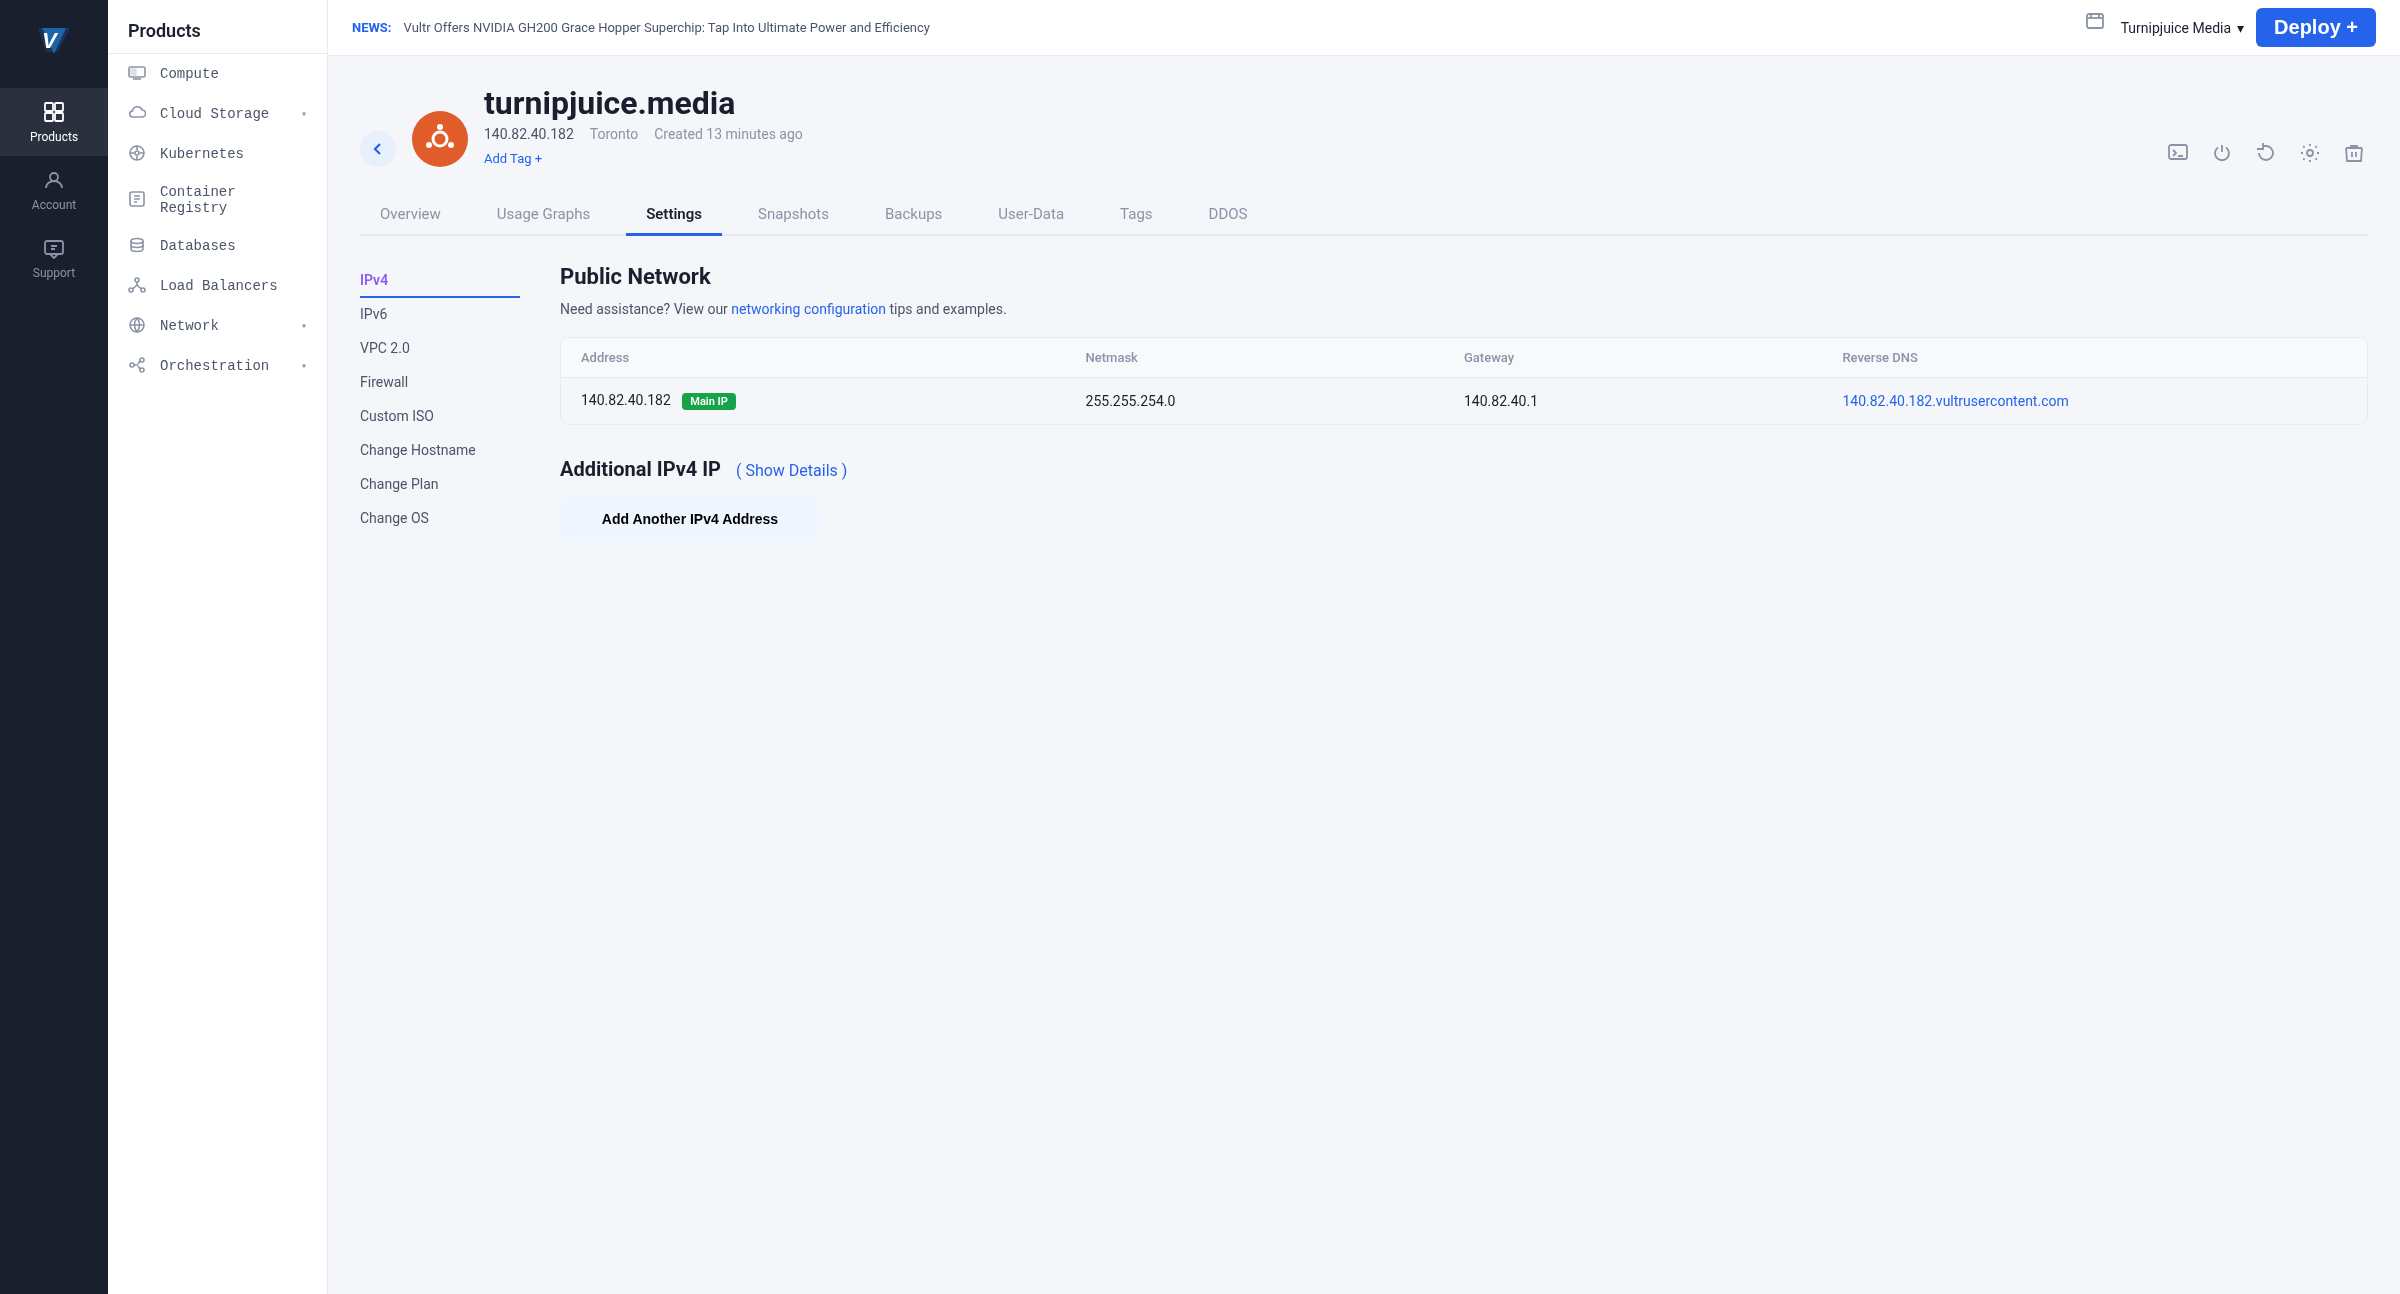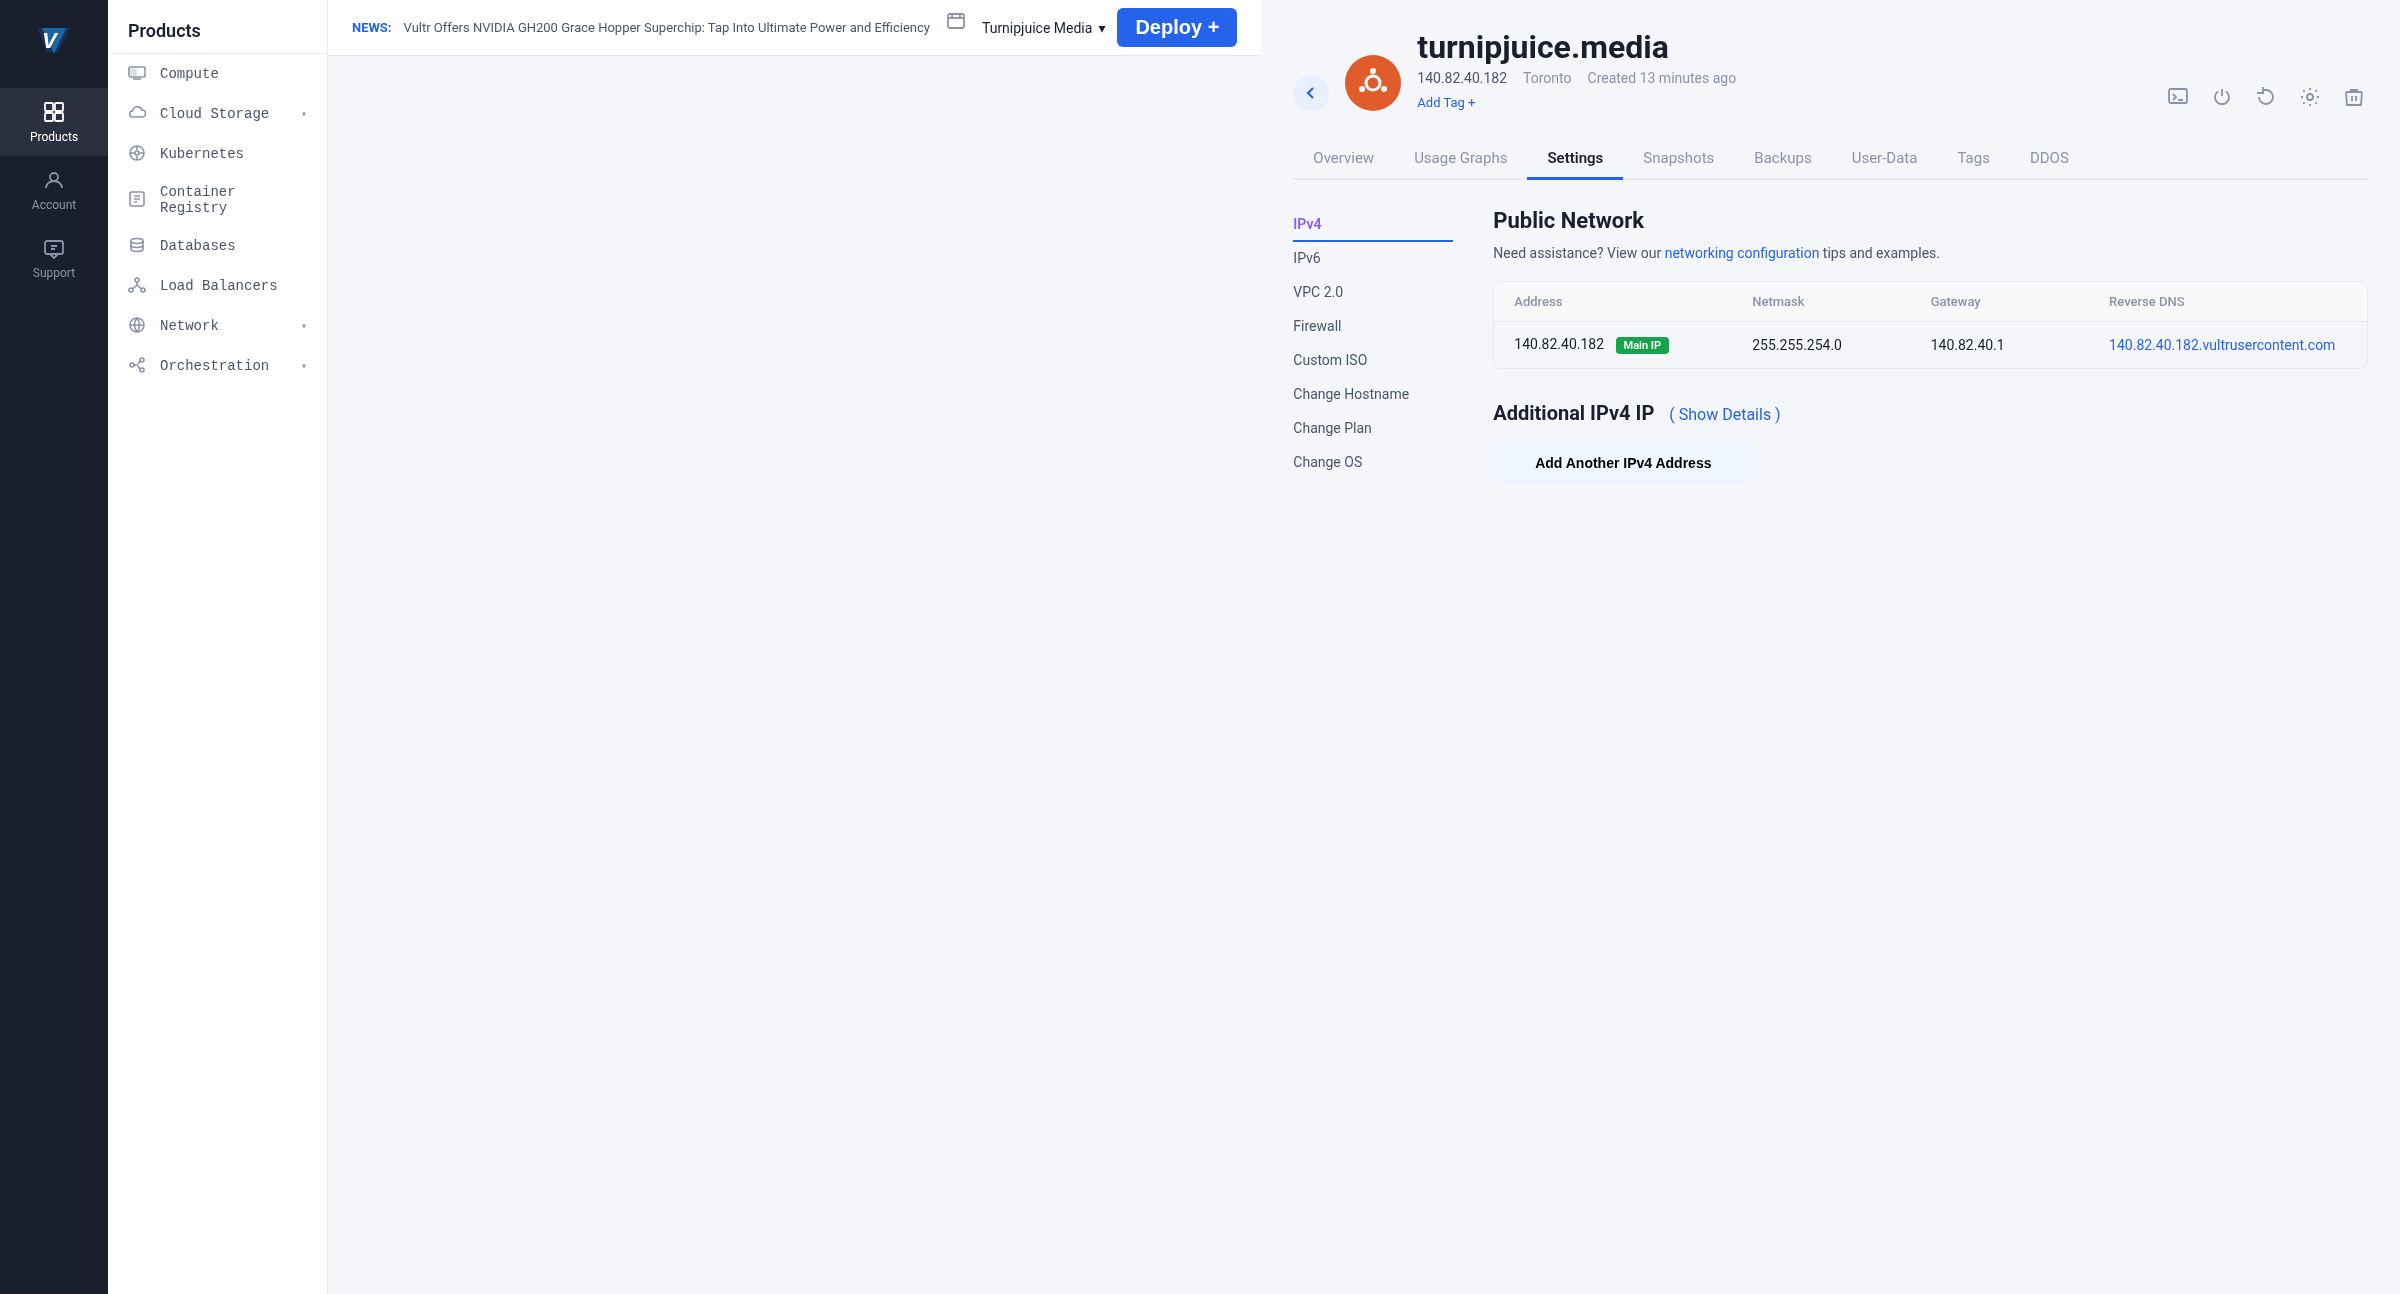--- a/index.html
+++ b/index.html
@@ -91,7 +91,7 @@
     .main-content {
       flex: 1;
       display: flex;
-      flex-direction: row;
+      flex-direction: column;
       overflow: hidden;
     }
 

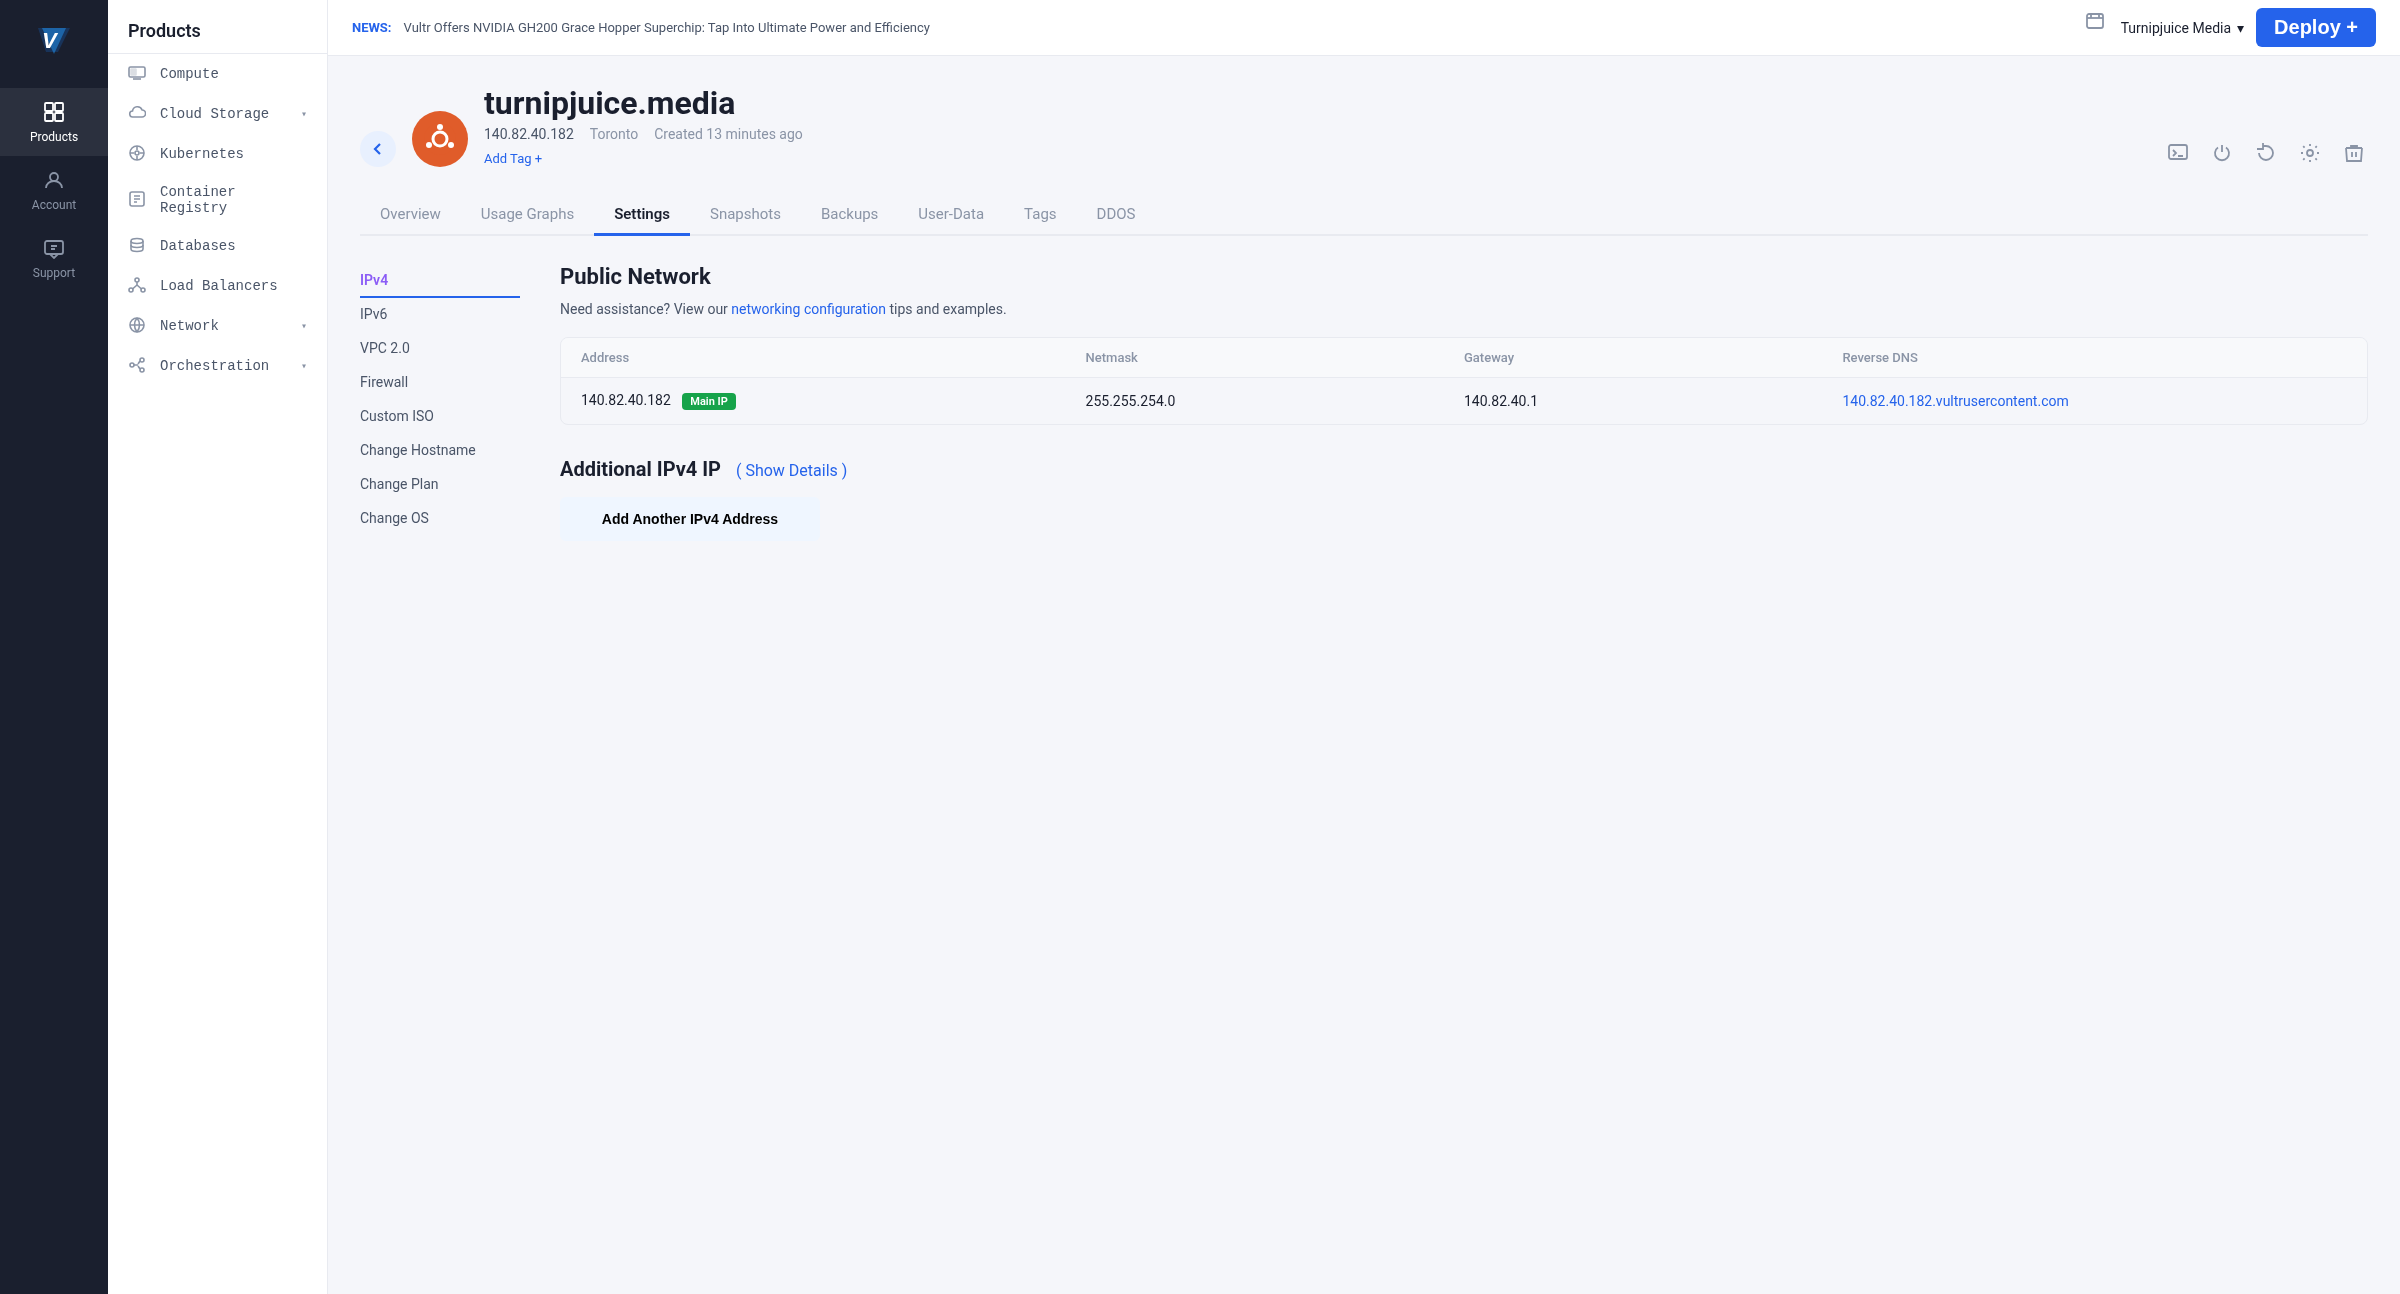--- a/index.html
+++ b/index.html
@@ -226,7 +226,7 @@
       display: flex;
       border-bottom: 2px solid #e8eaf0;
       margin-bottom: 28px;
-      gap: 0;
+      gap: 16px;
     }
     .tab {
       padding: 10px 20px;

